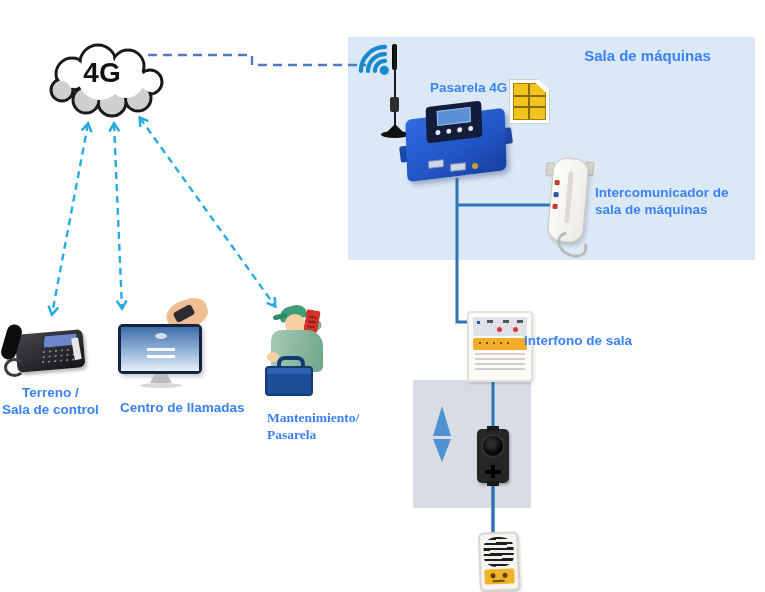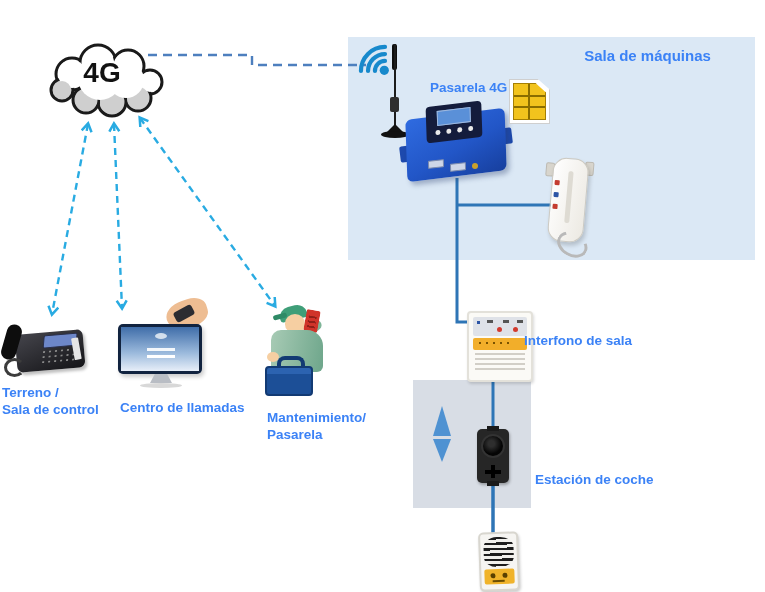--- a/index.html
+++ b/index.html
@@ -259,6 +259,10 @@
     </div>
     <div class="ic-cord"></div>
   </div>
+  <div class="abs label" style="left:595px;top:184px;">
+    <div>Intercomunicador de</div>
+    <div>sala de máquinas</div>
+  </div>
 
   <div class="abs techo">
     <div class="techo-panel">

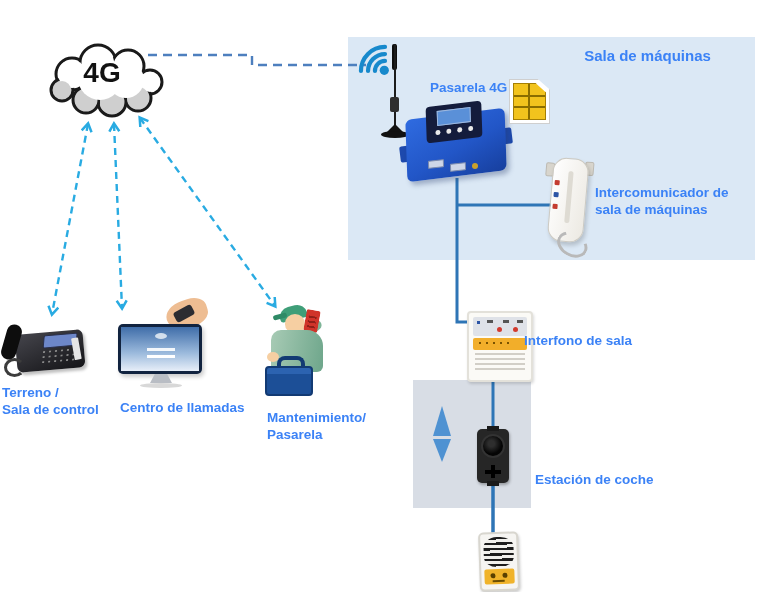--- a/index.html
+++ b/index.html
@@ -308,7 +308,7 @@
     <div class="ph-handset"></div>
     <div class="ph-cord"></div>
   </div>
-  <div class="abs label" style="left:2px;top:384px;">
+  <div class="abs label" style="left:2px;top:384px;text-align:center;">
     <div>Terreno /</div>
     <div>Sala de control</div>
   </div>

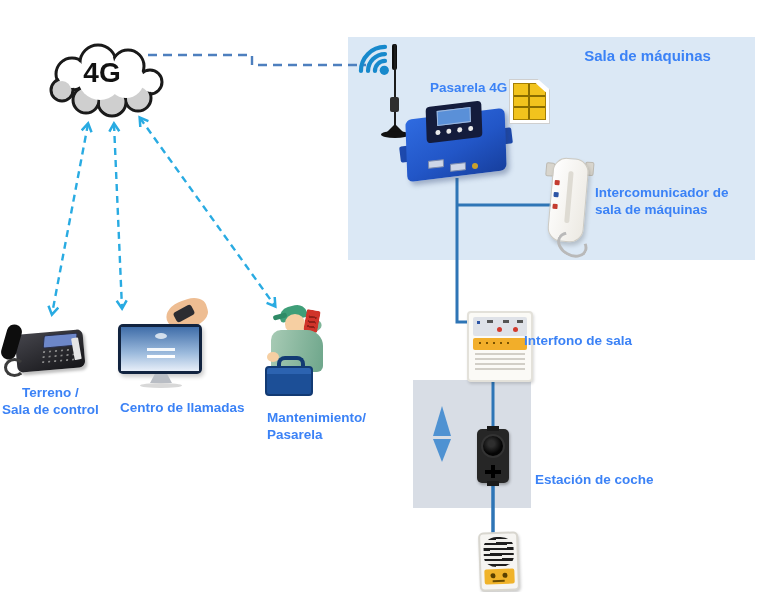--- a/index.html
+++ b/index.html
@@ -341,7 +341,7 @@
     <div class="w-tb-handle"></div>
     <div class="w-toolbox"></div>
   </div>
-  <div class="abs label" style="left:267px;top:409px;">
+  <div class="abs label" style="left:267px;top:409px;font-family:Liberation Serif, serif;">
     <div>Mantenimiento/</div>
     <div>Pasarela</div>
   </div>

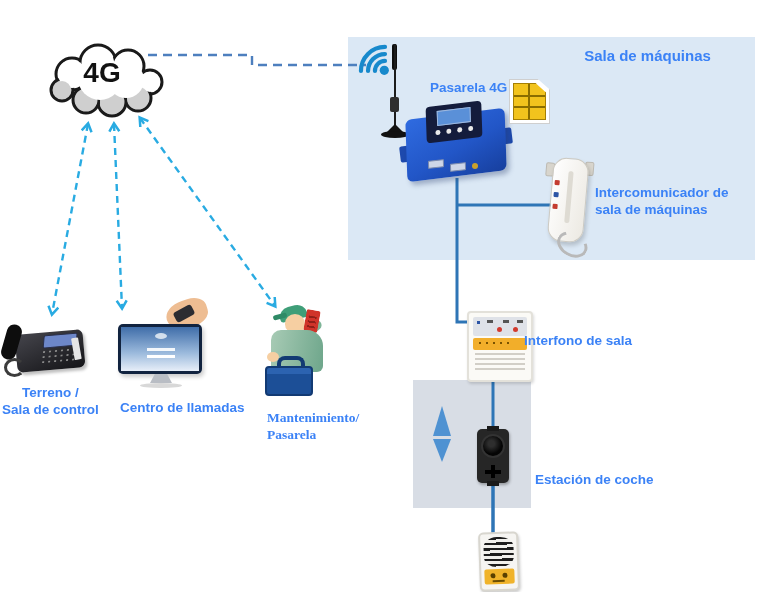--- a/index.html
+++ b/index.html
@@ -288,7 +288,6 @@
     <div class="car-cross-v"></div>
       <div class="car-cross-h"></div>
   </div>
-  <div class="abs label" style="left:535px;top:471px;">Estación de coche</div>
 
   <div class="abs foso">
     <div class="foso-spk"></div>

